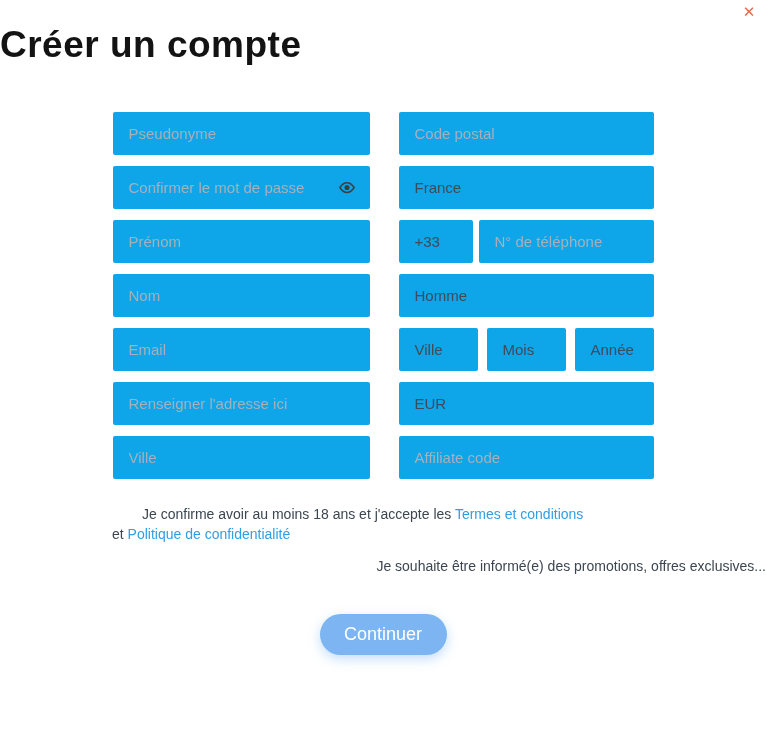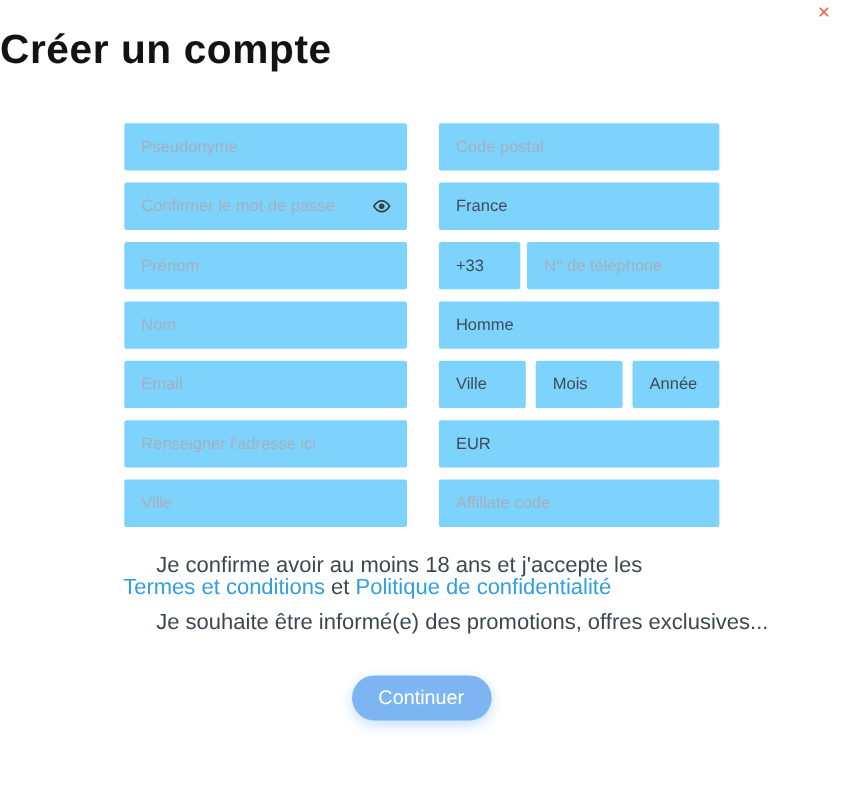--- a/index.html
+++ b/index.html
@@ -24,7 +24,7 @@
   .col-right{width:255px;flex:0 0 255px;}
   .field{
     box-sizing:border-box;height:43px;margin-bottom:11px;
-    background:#7dd3fc;border:none;border-radius:2px;
+    background:#0ea5e9;border:none;border-radius:2px;
     display:flex;align-items:center;padding:0 16px;
     font-size:15px;color:#3e4b59;
   }

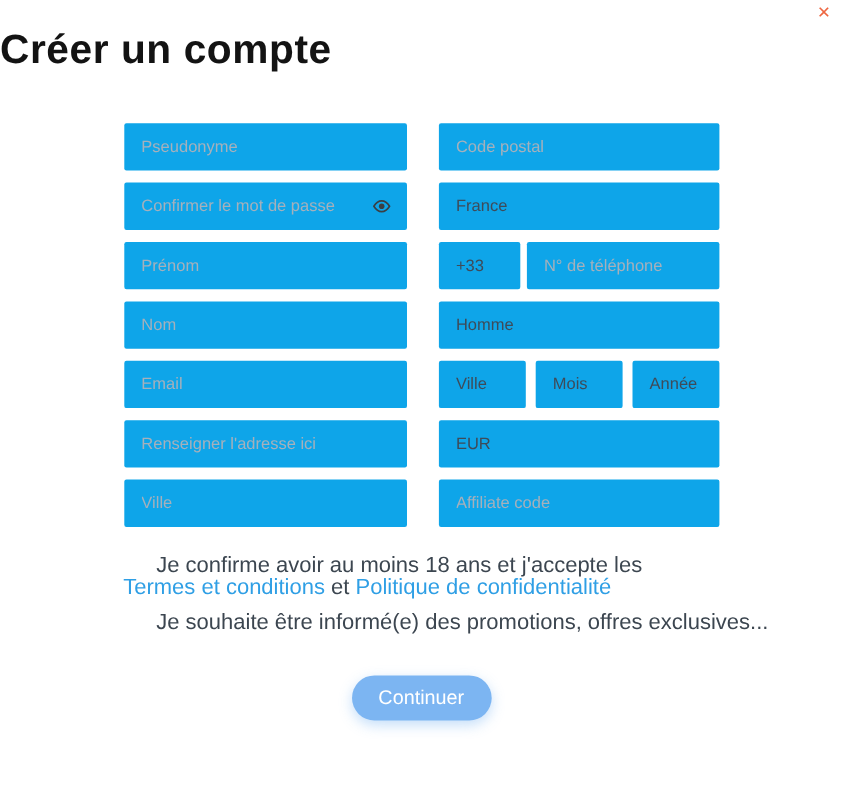--- a/index.html
+++ b/index.html
@@ -42,7 +42,7 @@
   .dob{display:flex;gap:9px;}
   .dob .select-box{flex:1 1 0;margin-bottom:11px;}
   .consent{
-    margin:14px 0 0 112px;color:#3c4650;font-size:20px;line-height:20px;
+    margin:14px 0 0 112px;color:#3c4650;font-size:14px;line-height:20px;
   }
   .consent p{margin:0;}
   .consent .p1{max-width:474px;text-indent:30px;}

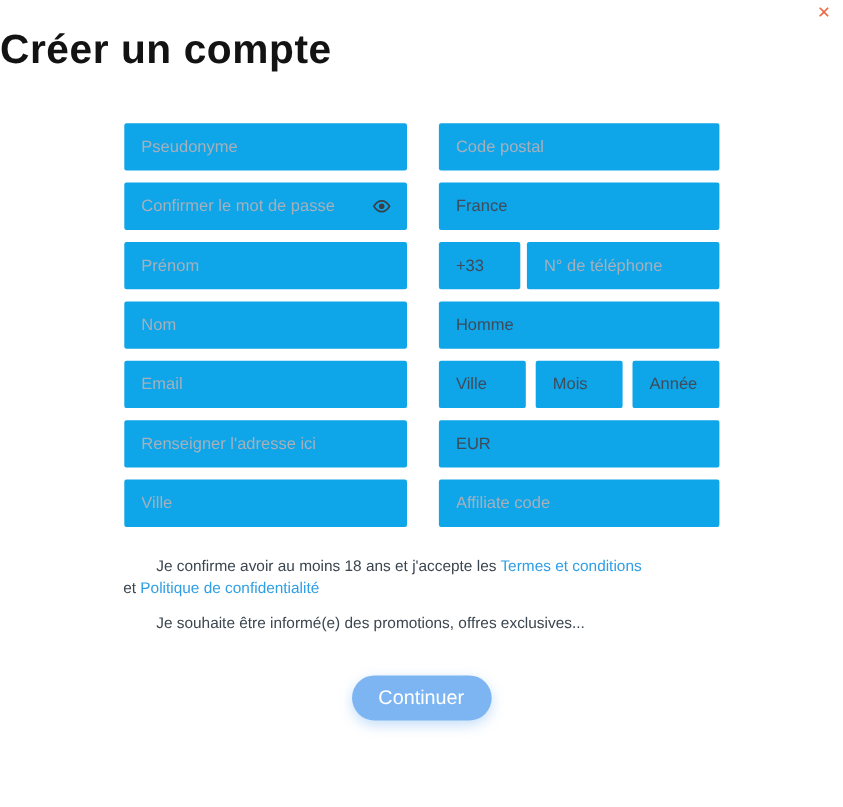--- a/index.html
+++ b/index.html
@@ -46,7 +46,7 @@
   }
   .consent p{margin:0;}
   .consent .p1{max-width:474px;text-indent:30px;}
-  .consent .p2{margin-top:12px;text-indent:30px;white-space:nowrap;}
+  .consent .p2{margin-top:12px;text-indent:30px;white-space:nowrap;text-align:right;}
   .consent a{color:#2f9fe5;text-decoration:none;cursor:pointer;}
   .continue-btn{
     display:block;margin:38px auto 13px;width:127px;height:41px;

